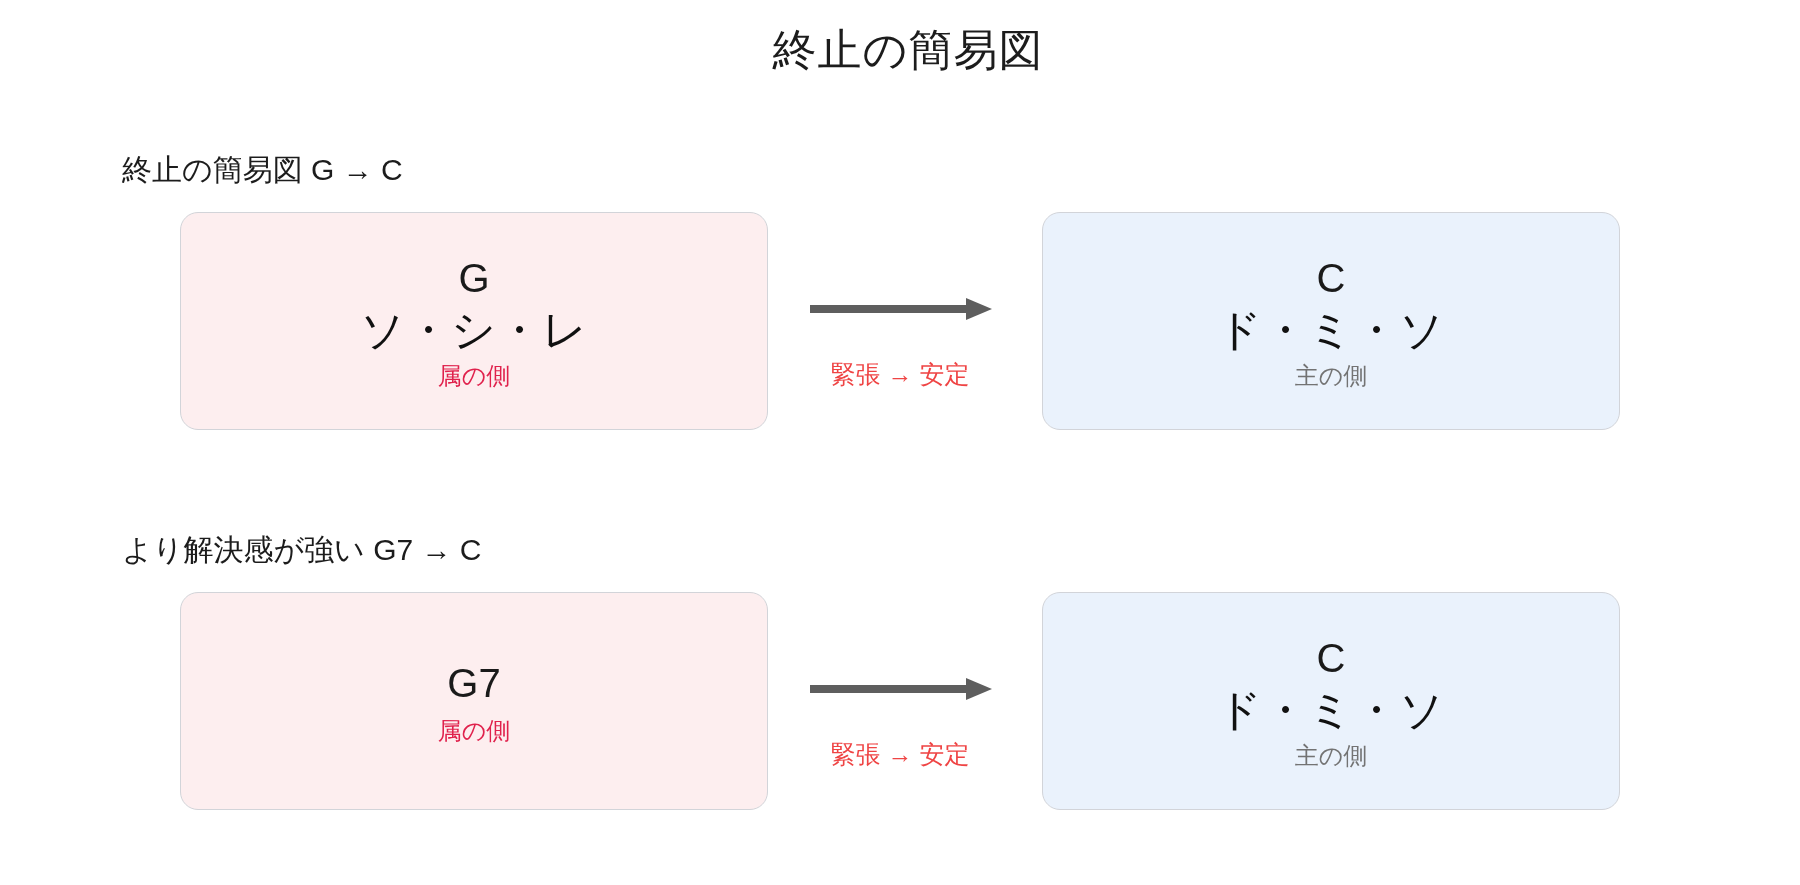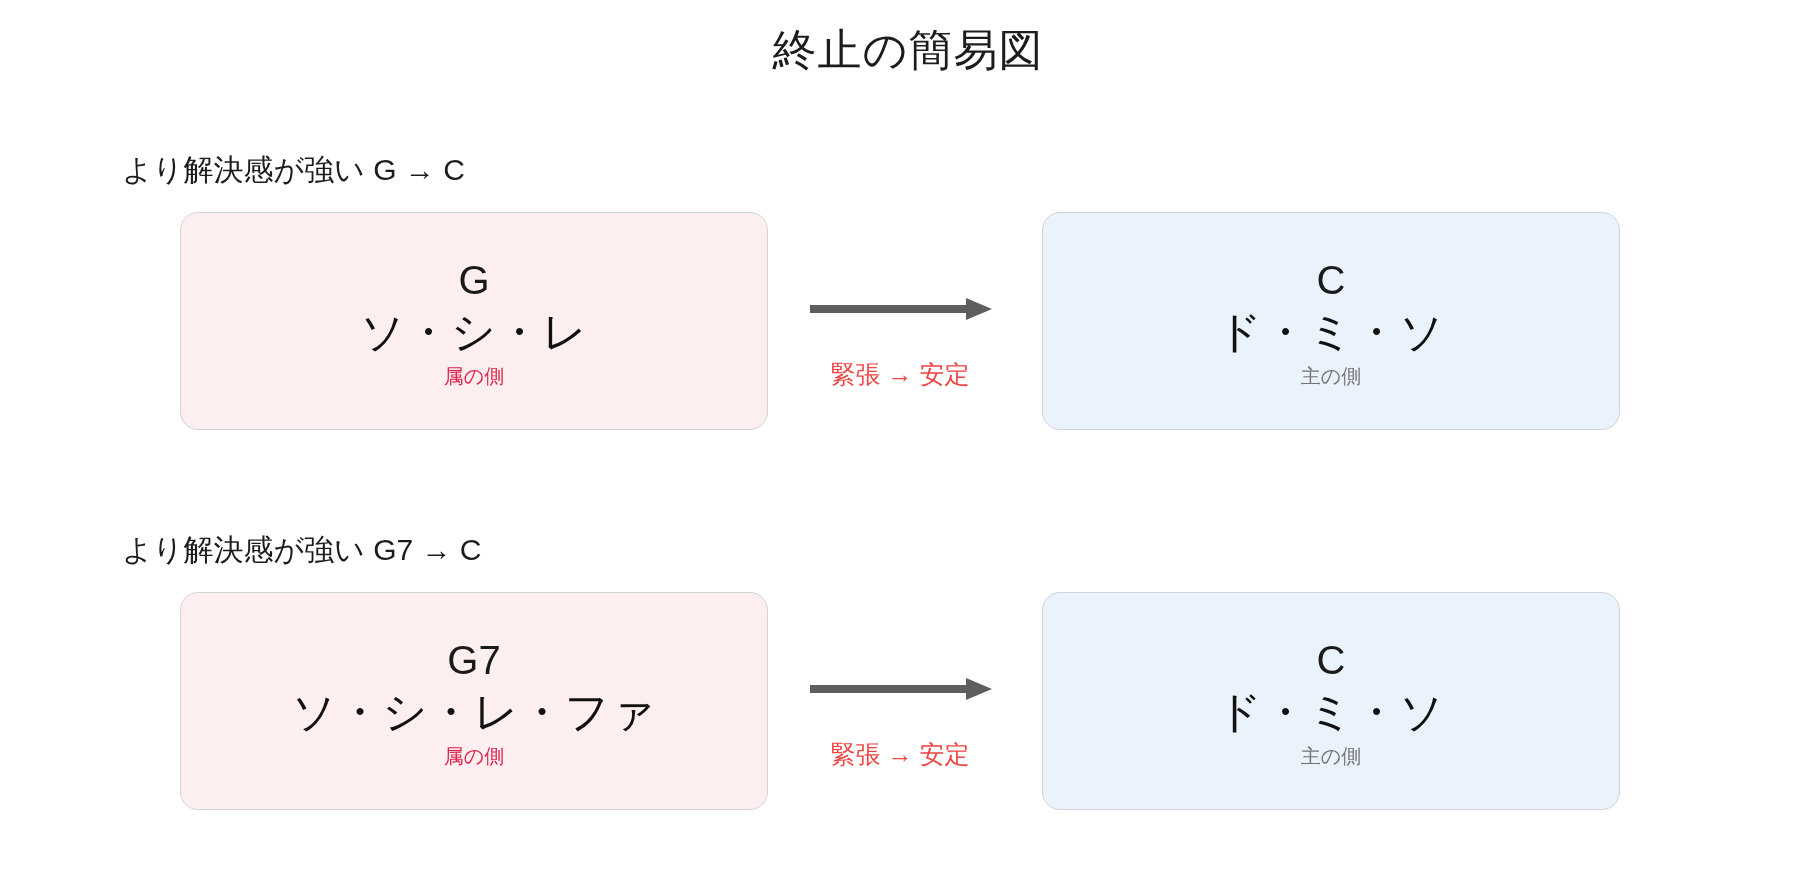--- a/index.html
+++ b/index.html
@@ -167,7 +167,7 @@
 
   <div class="section section-1">
 
-    <div class="section-label">より解決感が強い G → C</div>
+    <div class="section-label">終止の簡易図 G → C</div>
 
     <div class="row">
 

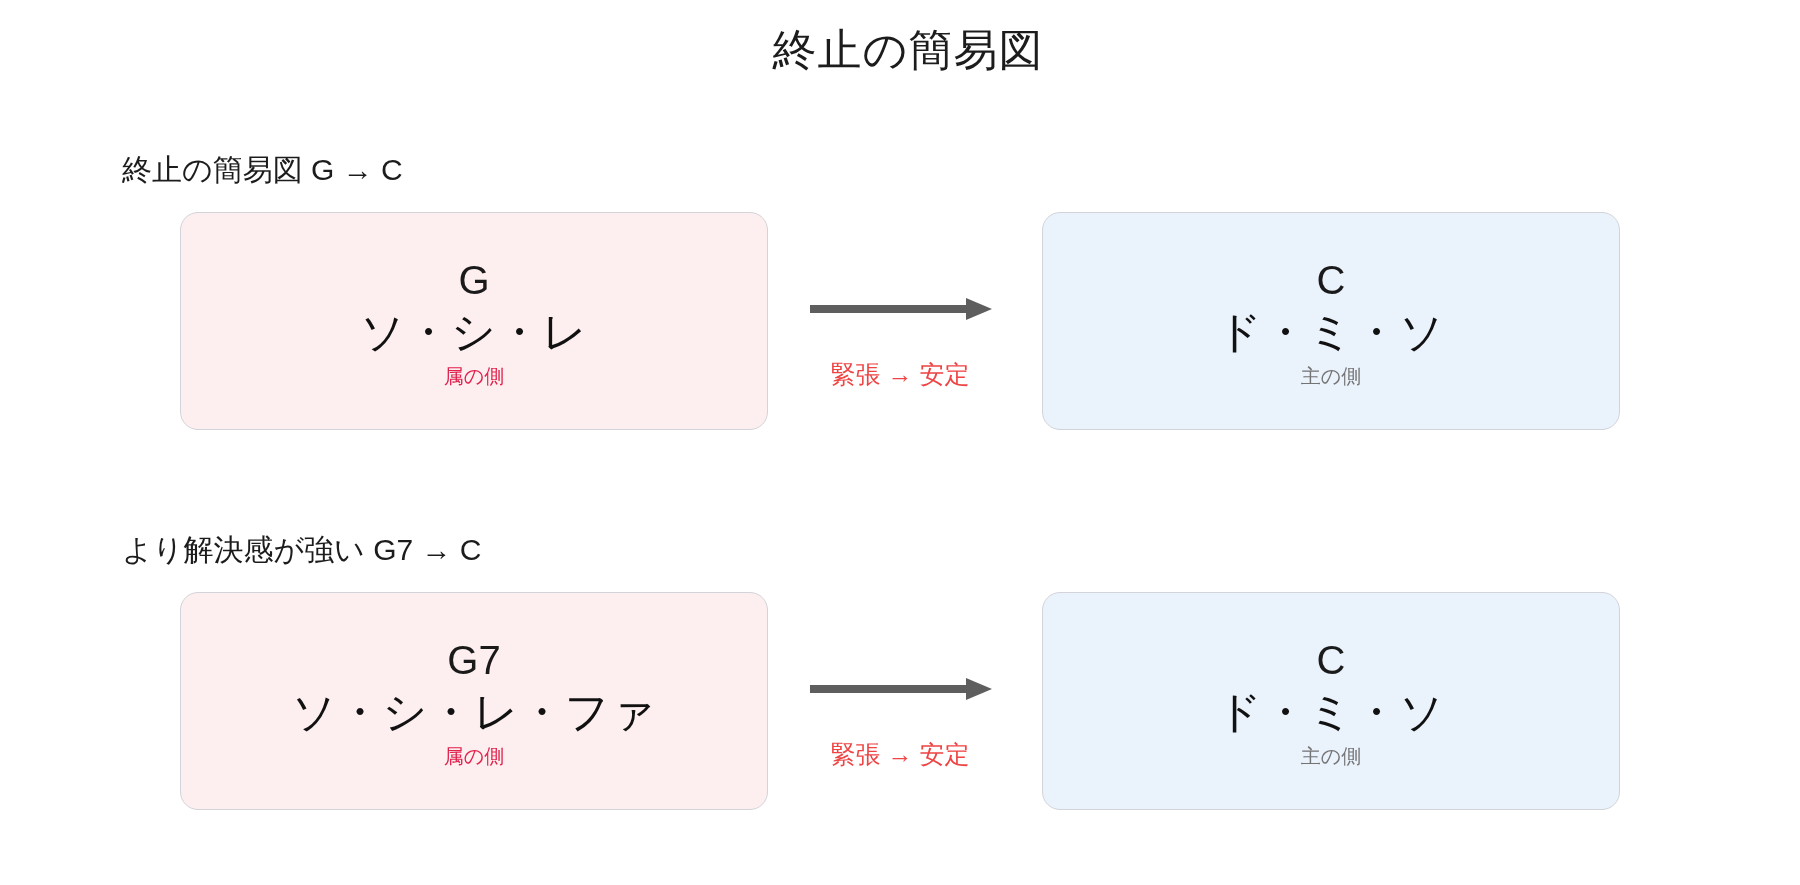--- a/index.html
+++ b/index.html
@@ -107,7 +107,7 @@
     white-space: nowrap;
   }
   .card-role {
-    font-size: 20px;
+    font-size: 24px;
     line-height: 1.25;
     margin-top: 6px;
   }

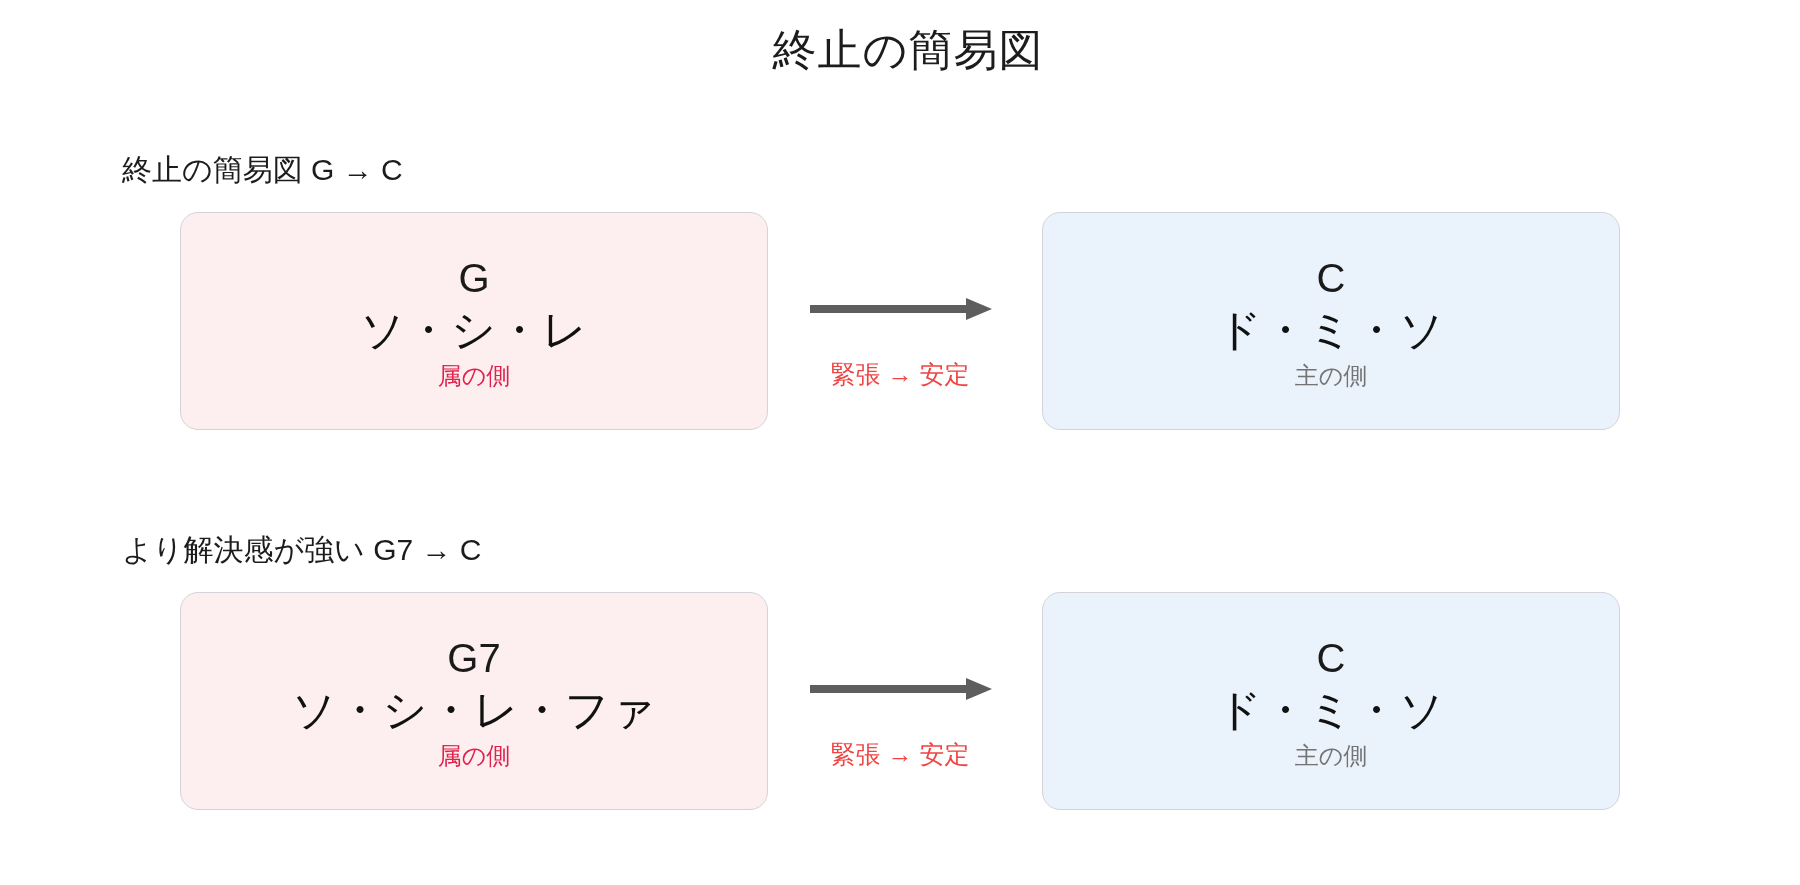--- a/index.html
+++ b/index.html
@@ -202,7 +202,6 @@
 
       <div class="card card-left">
         <div class="card-chord">G7</div>
-        <div class="card-notes">ソ・シ・レ・ファ</div>
         <div class="card-role role-dominant">属の側</div>
       </div>
 

